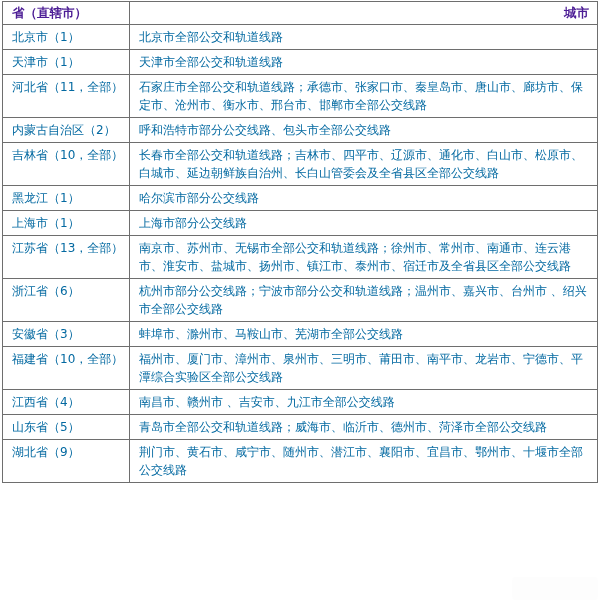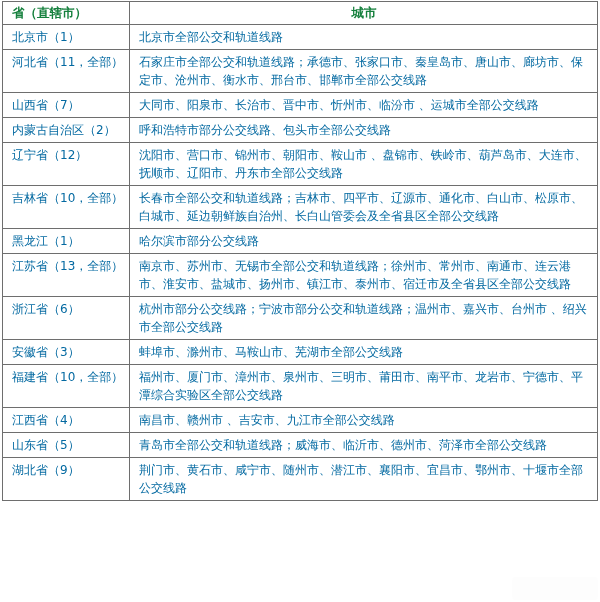--- a/index.html
+++ b/index.html
@@ -38,7 +38,7 @@
     word-break: break-all;
   }
   table.coverage th {
-    color: #15803d;
+    color: #4c1d95;
     font-weight: bold;
     font-size: 12.5px;
     padding-top: 2px;

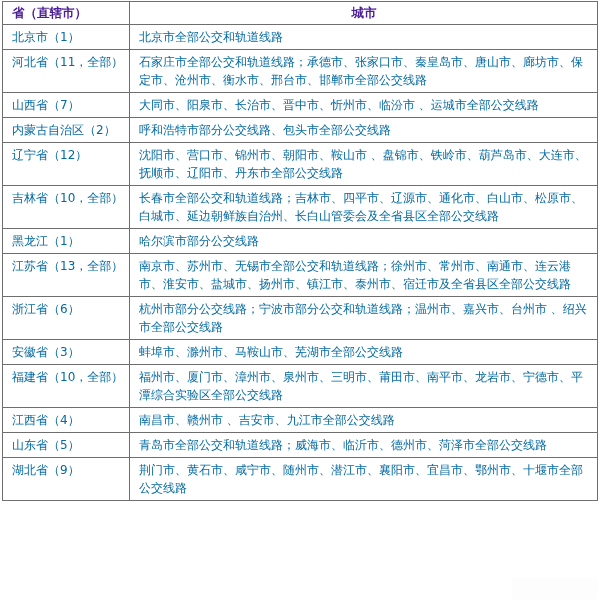--- a/index.html
+++ b/index.html
@@ -47,7 +47,7 @@
     vertical-align: middle;
   }
   table.coverage th.city-head {
-    text-align: center;
+    text-align: right;
   }
   td.province-cell {
     white-space: nowrap;

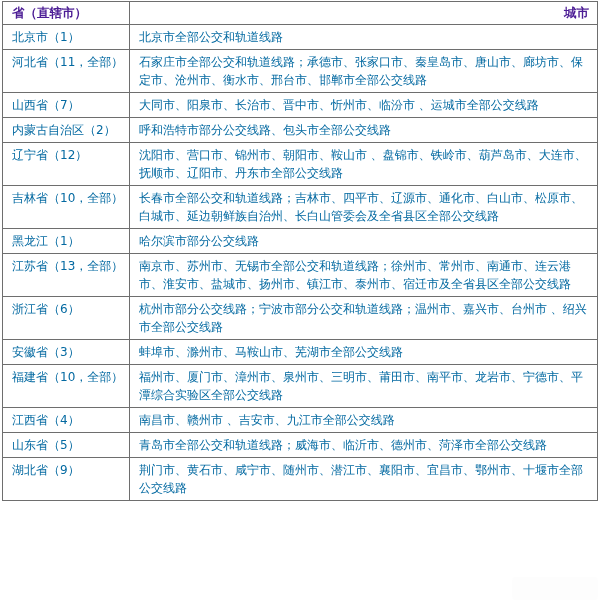--- a/index.html
+++ b/index.html
@@ -96,6 +96,10 @@
           <td class="cities-cell">北京市全部公交和轨道线路</td>
         </tr>
         <tr>
+          <td class="province-cell">天津市（1）</td>
+          <td class="cities-cell">天津市全部公交和轨道线路</td>
+        </tr>
+        <tr>
           <td class="province-cell">河北省（11，全部）</td>
           <td class="cities-cell">石家庄市全部公交和轨道线路；承德市、张家口市、秦皇岛市、唐山市、廊坊市、保定市、沧州市、衡水市、邢台市、邯郸市全部公交线路</td>
         </tr>

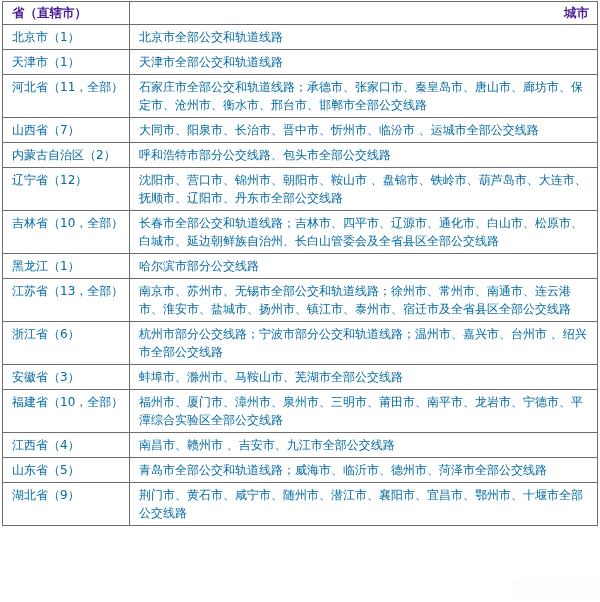--- a/index.html
+++ b/index.html
@@ -104,10 +104,6 @@
           <td class="cities-cell">石家庄市全部公交和轨道线路；承德市、张家口市、秦皇岛市、唐山市、廊坊市、保定市、沧州市、衡水市、邢台市、邯郸市全部公交线路</td>
         </tr>
         <tr>
-          <td class="province-cell">山西省（7）</td>
-          <td class="cities-cell">大同市、阳泉市、长治市、晋中市、忻州市、临汾市 、运城市全部公交线路</td>
-        </tr>
-        <tr>
           <td class="province-cell">内蒙古自治区（2）</td>
           <td class="cities-cell">呼和浩特市部分公交线路、包头市全部公交线路</td>
         </tr>

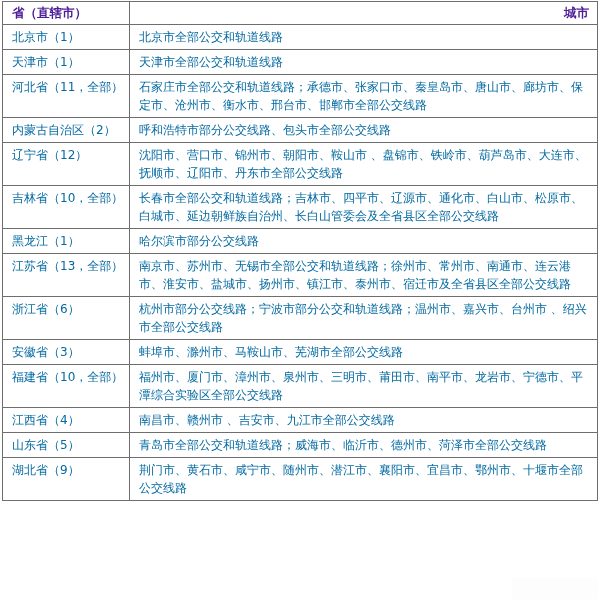--- a/index.html
+++ b/index.html
@@ -108,10 +108,6 @@
           <td class="cities-cell">呼和浩特市部分公交线路、包头市全部公交线路</td>
         </tr>
         <tr>
-          <td class="province-cell">辽宁省（12）</td>
-          <td class="cities-cell">沈阳市、营口市、锦州市、朝阳市、鞍山市 、盘锦市、铁岭市、葫芦岛市、大连市、抚顺市、辽阳市、丹东市全部公交线路</td>
-        </tr>
-        <tr>
           <td class="province-cell">吉林省（10，全部）</td>
           <td class="cities-cell">长春市全部公交和轨道线路；吉林市、四平市、辽源市、通化市、白山市、松原市、白城市、延边朝鲜族自治州、长白山管委会及全省县区全部公交线路</td>
         </tr>

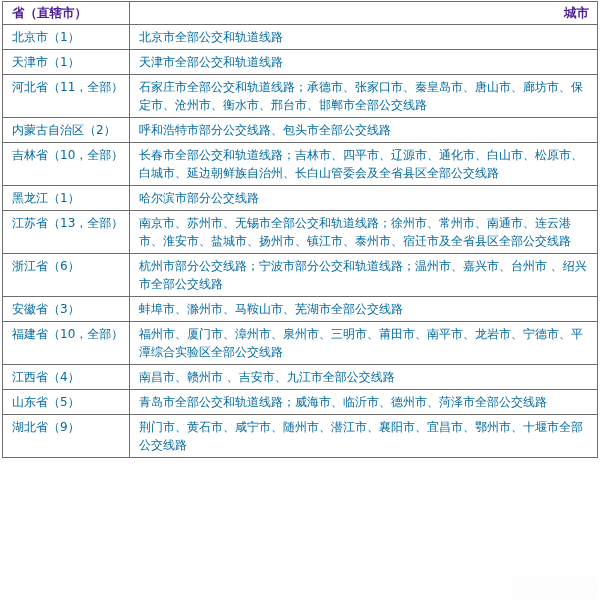--- a/index.html
+++ b/index.html
@@ -116,6 +116,10 @@
           <td class="cities-cell">哈尔滨市部分公交线路</td>
         </tr>
         <tr>
+          <td class="province-cell">上海市（1）</td>
+          <td class="cities-cell">上海市部分公交线路</td>
+        </tr>
+        <tr>
           <td class="province-cell">江苏省（13，全部）</td>
           <td class="cities-cell">南京市、苏州市、无锡市全部公交和轨道线路；徐州市、常州市、南通市、连云港市、淮安市、盐城市、扬州市、镇江市、泰州市、宿迁市及全省县区全部公交线路</td>
         </tr>

